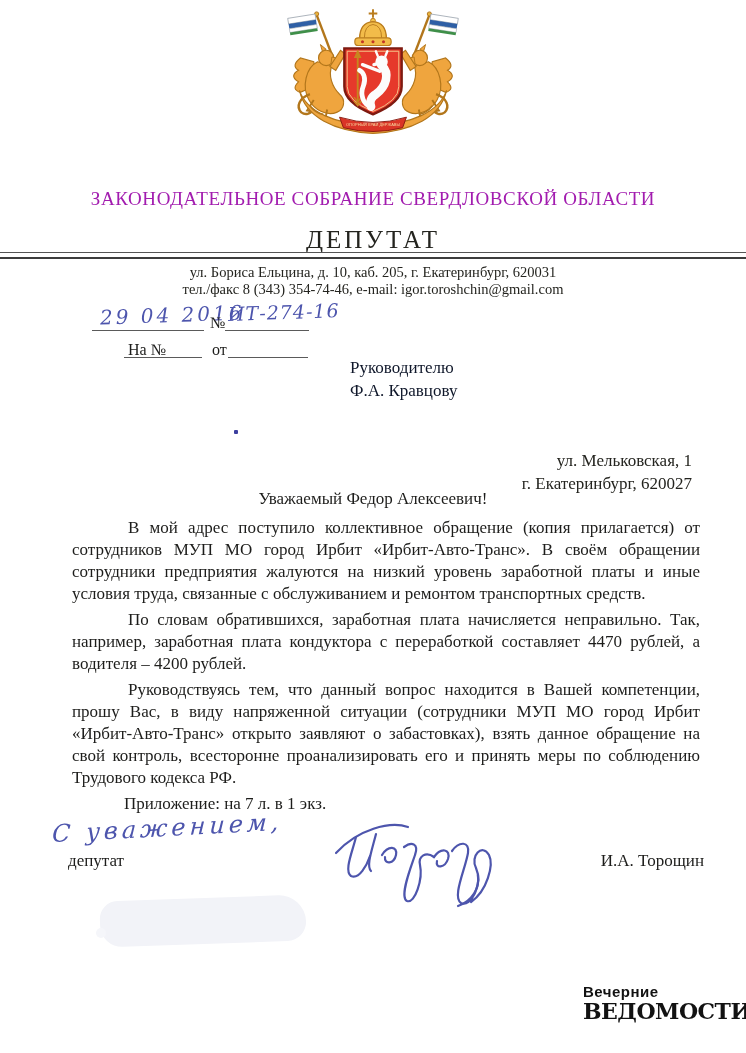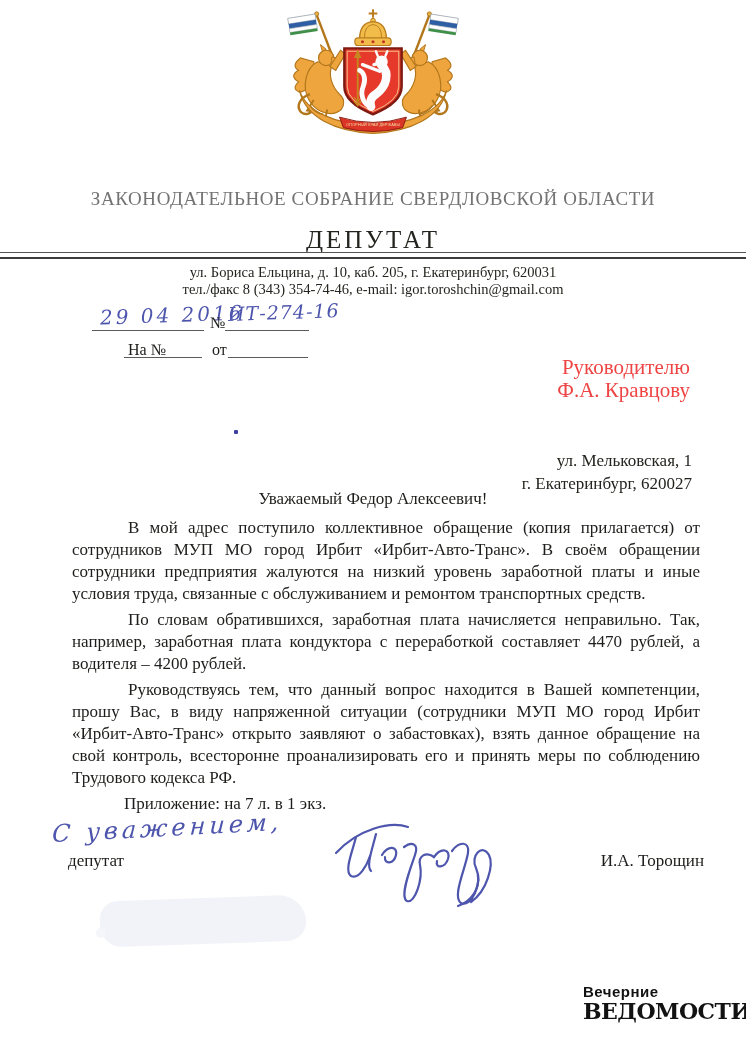--- a/index.html
+++ b/index.html
@@ -16,7 +16,7 @@
   .arms{position:absolute;left:287px;top:5px;width:172px;height:146px;}
   .org-name{
     position:absolute;left:0;top:188px;width:100%;
-    text-align:center;font-size:19px;letter-spacing:.6px;color:#737373;
+    text-align:center;font-size:19px;letter-spacing:.6px;color:#a21caf;
   }
   .role-title{
     position:absolute;left:0;top:226px;width:100%;

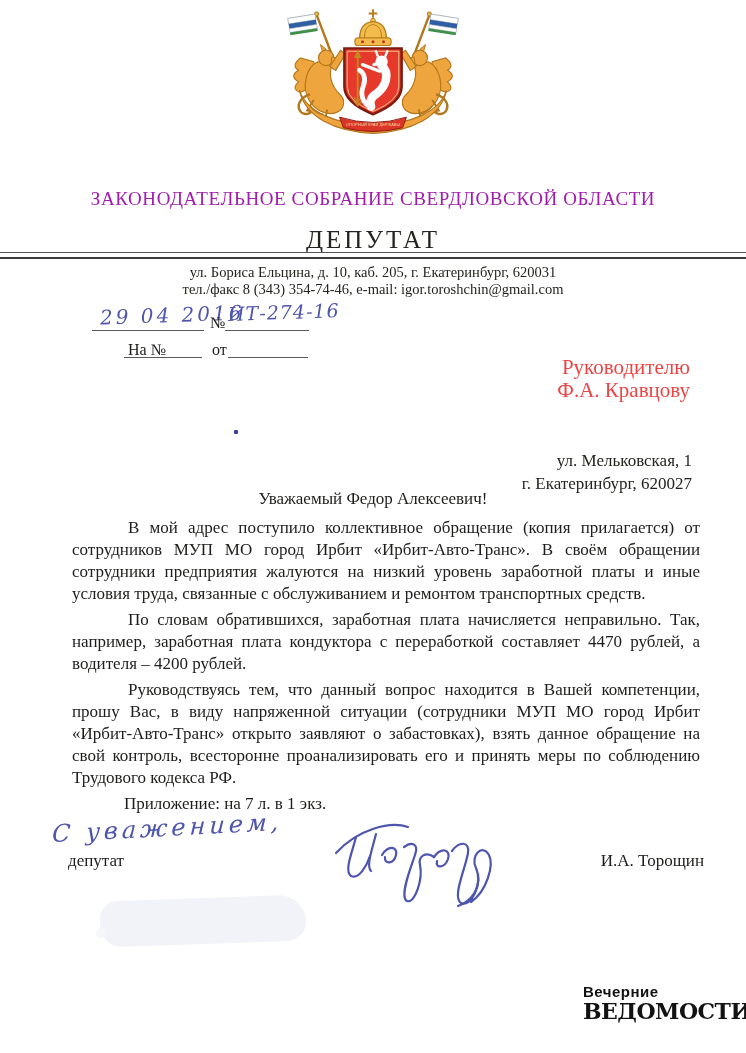--- a/index.html
+++ b/index.html
@@ -44,7 +44,7 @@
   
   .recipient{
     position:absolute;right:56px;top:356px;width:340px;
-    text-align:right;font-size:21px;line-height:23px;color:#ef4444;
+    text-align:left;font-size:17px;line-height:23px;color:#0f172a;
   }
   .recipient-addr{
     position:absolute;right:54px;top:449px;width:340px;

